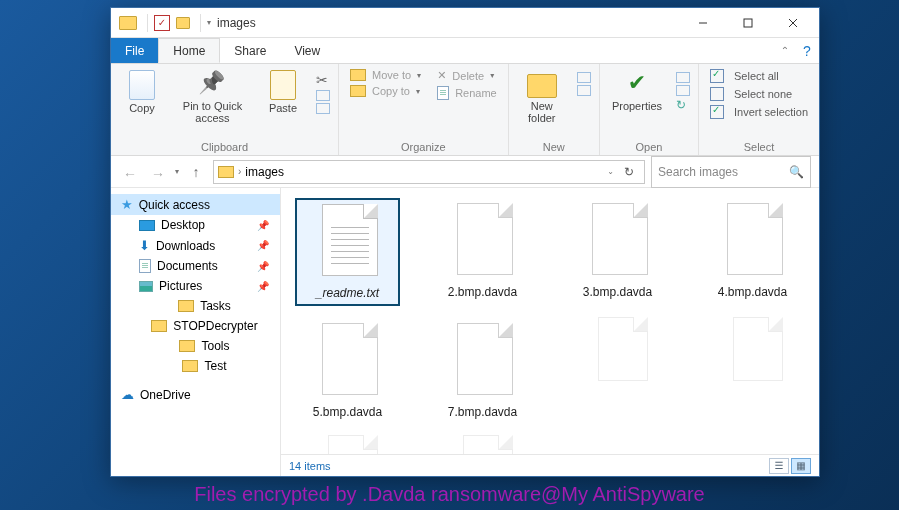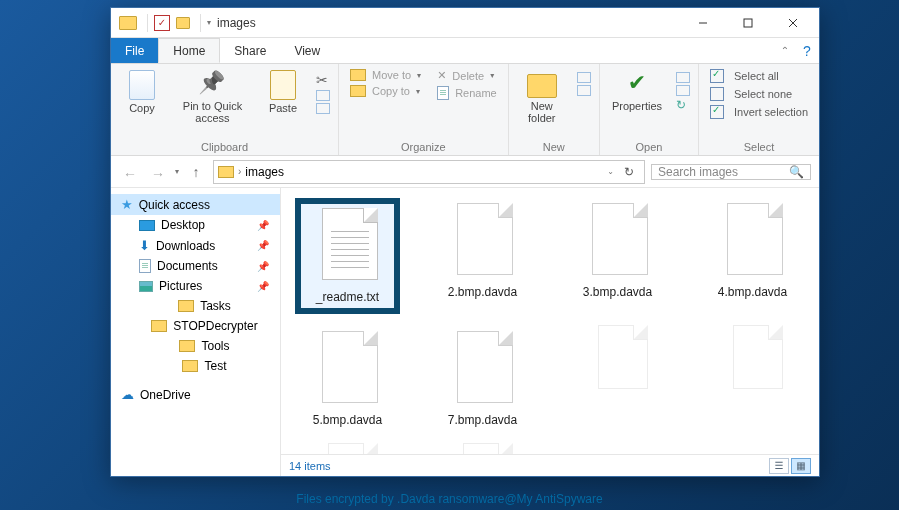--- a/index.html
+++ b/index.html
@@ -56,7 +56,7 @@
   .addr .fold-mini{ width:16px;height:12px;background:#ffd76a;border:1px solid #c7a43a;}
   .addr .chev{ color:#777; font-size:10px;}
   .refresh{width:22px;text-align:center;color:#555;}
-  .search { width:160px; height:16px; border:1px solid #c7c7c7; display:flex; align-items:center; padding:0 6px; font-size:12px; color:#888; justify-content:space-between;}
+  .search { width:160px; height:32px; border:1px solid #c7c7c7; display:flex; align-items:center; padding:0 6px; font-size:12px; color:#888; justify-content:space-between;}
   
   
   .body { flex:1; display:flex; min-height:0;}

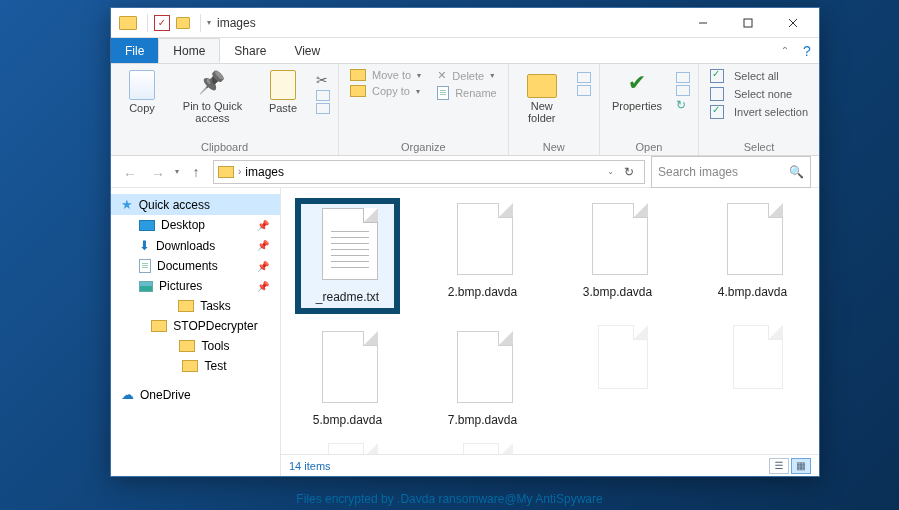--- a/index.html
+++ b/index.html
@@ -77,7 +77,7 @@
   .content { flex:1; display:flex; flex-direction:column; min-width:0;}
   .filepane { flex:1; overflow:auto; padding:10px 14px; display:grid; grid-template-columns: repeat(4, 1fr); gap:12px 30px; align-content:start;}
   .fileitem { display:flex; flex-direction:column; align-items:center; gap:6px; font-size:12px; color:#222; padding:4px; border:1px solid transparent;}
-  .fileitem.sel{ border:6px solid #0c4a6e; background:#eaf4ff;}
+  .fileitem.sel{ border:2px solid #0c4a6e; background:#eaf4ff;font-style:italic;}
   .fileicon{ width:60px; height:76px; position:relative;}
   .blank-doc{ width:56px;height:72px;background:#fff;border:1px solid #cfcfcf; position:absolute; right:0; top:0;}
   .blank-doc::before{content:""; position:absolute; right:-1px; top:-1px; width:14px;height:14px; background:linear-gradient(135deg,#fff 48%,#d9d9d9 52%); border-left:1px solid #cfcfcf; border-bottom:1px solid #cfcfcf;}

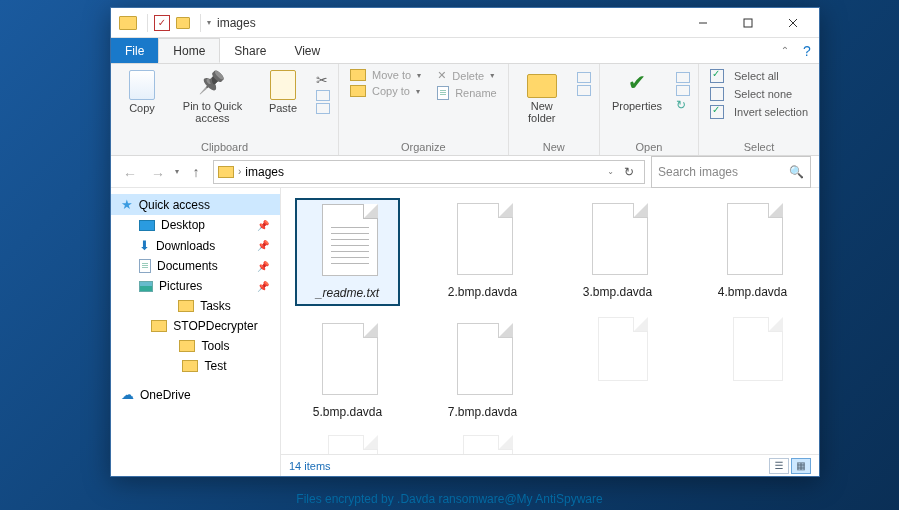--- a/index.html
+++ b/index.html
@@ -91,7 +91,7 @@
   .vt{ width:20px;height:16px; border:1px solid #b9c8d9; display:flex; align-items:center; justify-content:center; font-size:10px; color:#567;}
   .vt.active{ background:#cde8ff; border-color:#6aa6db;}
 
-  .caption{ position:absolute; left:0; right:0; bottom:4px; text-align:center; font-size:12px; color:#0369a1;}
+  .caption{ position:absolute; left:0; right:0; bottom:4px; text-align:center; font-size:20px; color:#a21caf;}
 </style>
 </head>
 <body>

